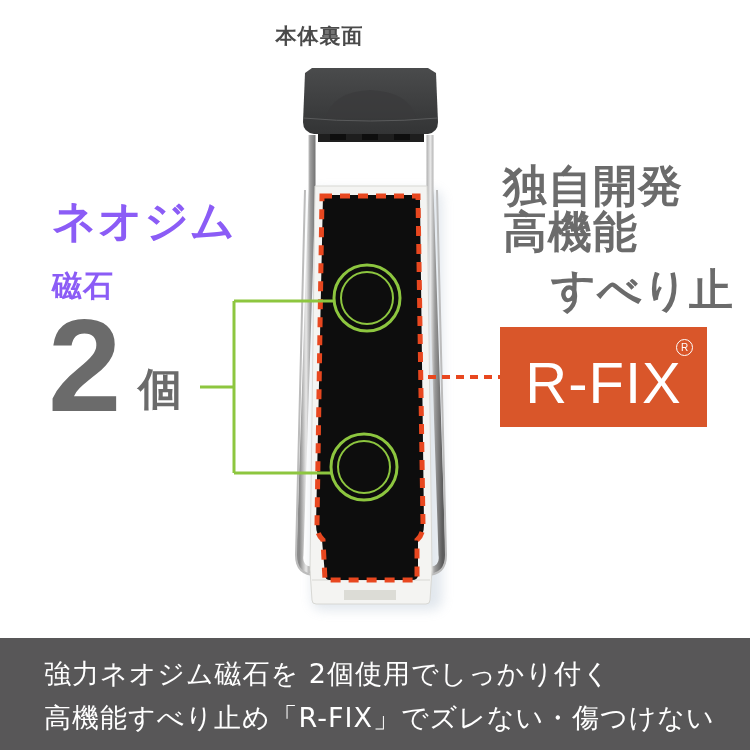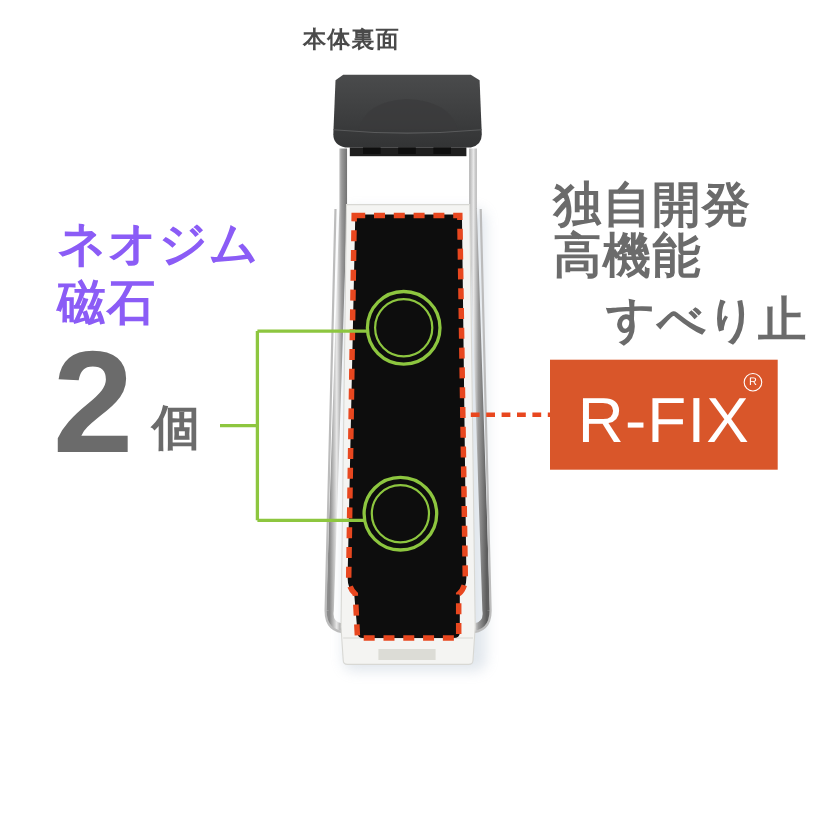--- a/index.html
+++ b/index.html
@@ -20,7 +20,7 @@
     position: absolute; left: 52px; color: #8b5cf6; font-weight: bold;
   }
   .left-line1 { top: 192px; font-size: 44px; letter-spacing: 1px; }
-  .left-line2 { top: 246px; font-size: 44px; letter-spacing: 1px; }
+  .left-line2 { top: 266px; font-size: 30px; letter-spacing: 1px; }
   .left-num { position: absolute; left: 48px; top: 300px; font-size: 132px; font-weight: bold; color: #6b6b6b; line-height: 132px; font-family: "Liberation Sans", sans-serif; }
   .left-unit { position: absolute; left: 138px; top: 360px; font-size: 44px; font-weight: bold; color: #6b6b6b; }
 

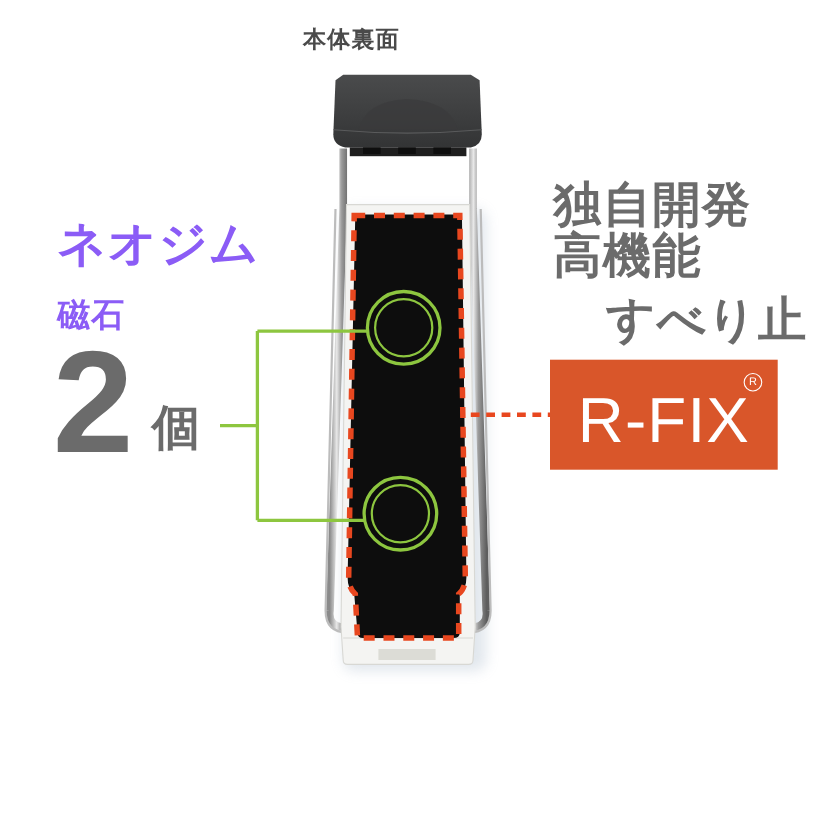--- a/index.html
+++ b/index.html
@@ -144,6 +144,10 @@
     <div class="rfix-reg">R</div>
   </div>
 
+  <div class="bottom-bar">
+    <div class="bottom-line bottom-line1">強力ネオジム磁石を 2個使用でしっかり付く</div>
+    <div class="bottom-line bottom-line2">高機能すべり止め「R-FIX」でズレない・傷つけない</div>
+  </div>
 </div>
 
 </body></html>

